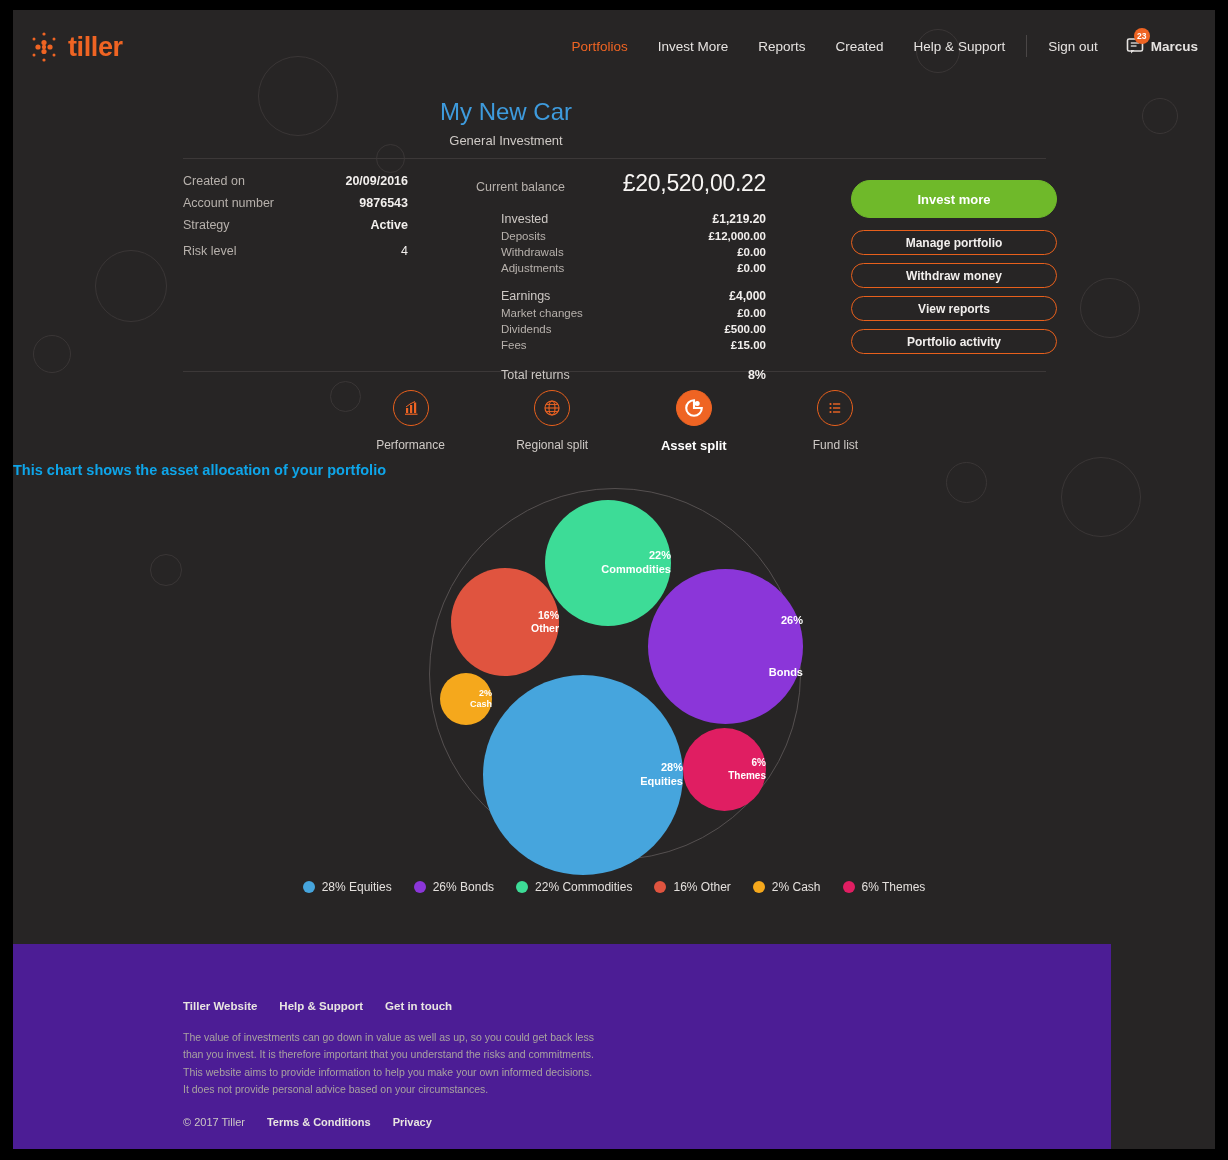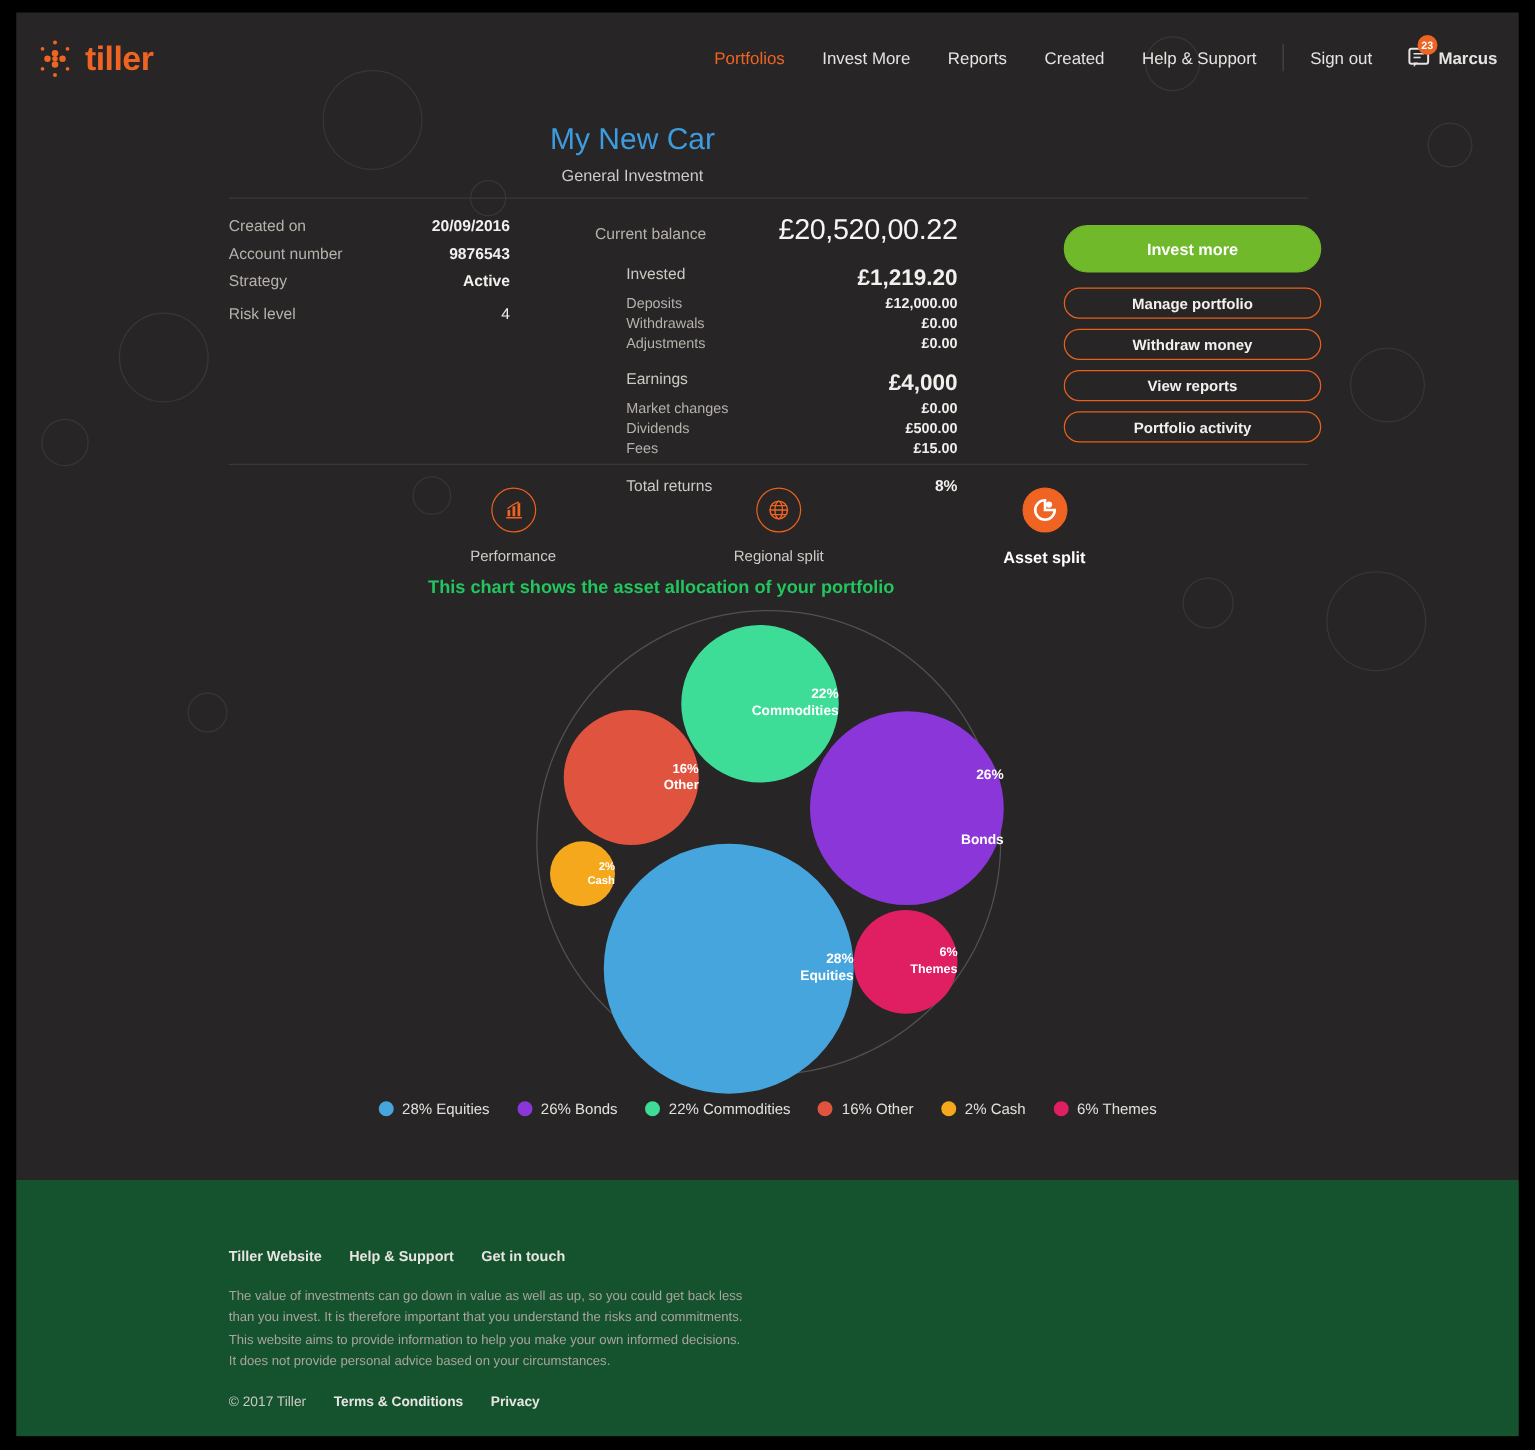--- a/index.html
+++ b/index.html
@@ -179,7 +179,7 @@
   }
   #bal-lines .row.head { margin-top: 15px; }
   #bal-lines .row.head .k { font-size: 12.5px; color: #cdc8c4; }
-  #bal-lines .row.head .v { font-size: 18px; }
+  #bal-lines .row.head .v { font-size: 12px; }
   #bal-lines .row.total { margin-top: 17px; }
   #bal-lines .row.total .k { font-size: 12.5px; color: #cdc8c4; }
   #bal-lines .row.total .v { font-size: 12.5px; }

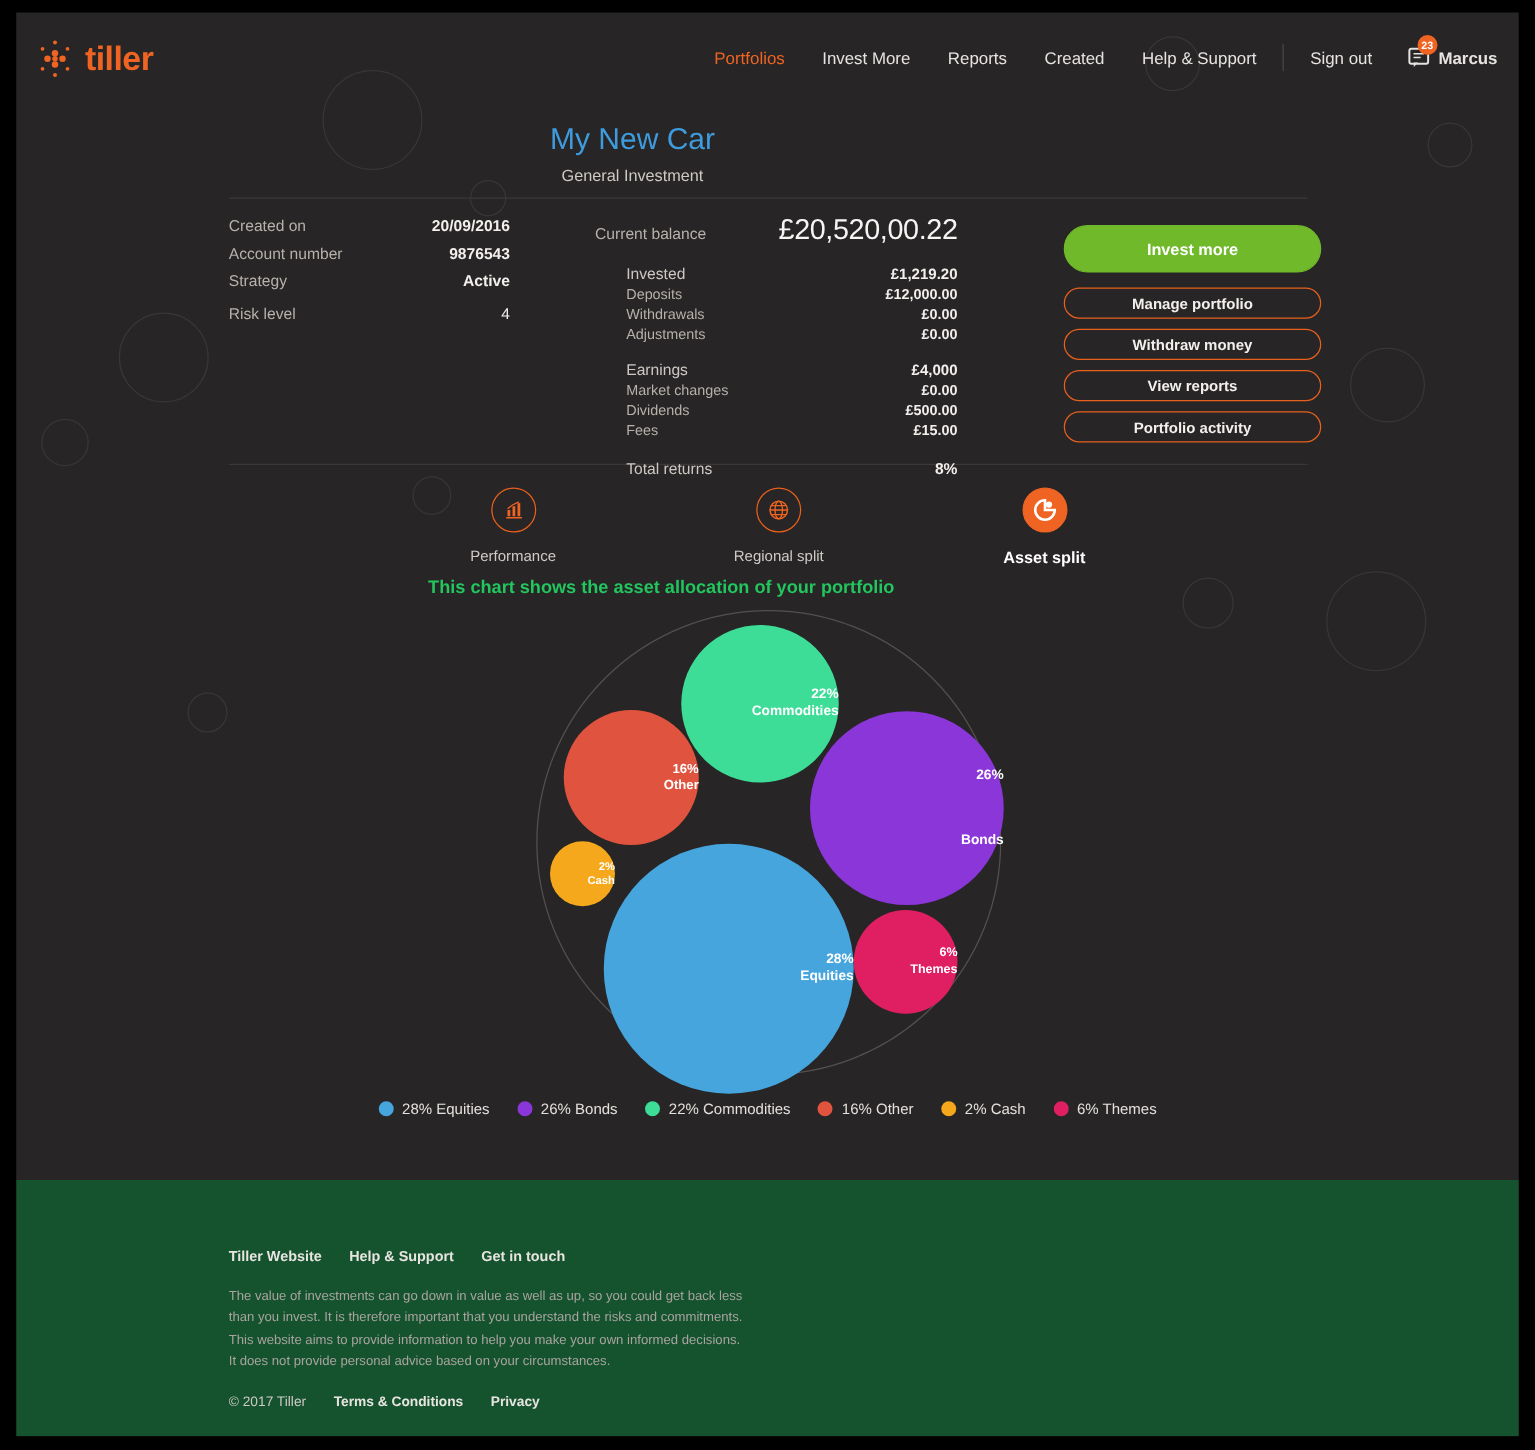--- a/index.html
+++ b/index.html
@@ -529,6 +529,21 @@
       <div class="lab">Asset split</div>
     </div>
 
+    <div class="tab">
+      <div class="circle">
+        <svg width="18" height="18" viewBox="0 0 18 18">
+          <g fill="#ef6423">
+            <circle cx="4.5" cy="5" r="1.1"></circle>
+              <rect x="7" y="4.3" width="7.2" height="1.4"></rect>
+            <circle cx="4.5" cy="9" r="1.1"></circle>
+              <rect x="7" y="8.3" width="7.2" height="1.4"></rect>
+            <circle cx="4.5" cy="13" r="1.1"></circle>
+              <rect x="7" y="12.3" width="7.2" height="1.4"></rect>
+          </g>
+        </svg>
+      </div>
+      <div class="lab">Fund list</div>
+    </div>
   </div>
 
   <div id="chart-caption">This chart shows the asset allocation of your portfolio</div>

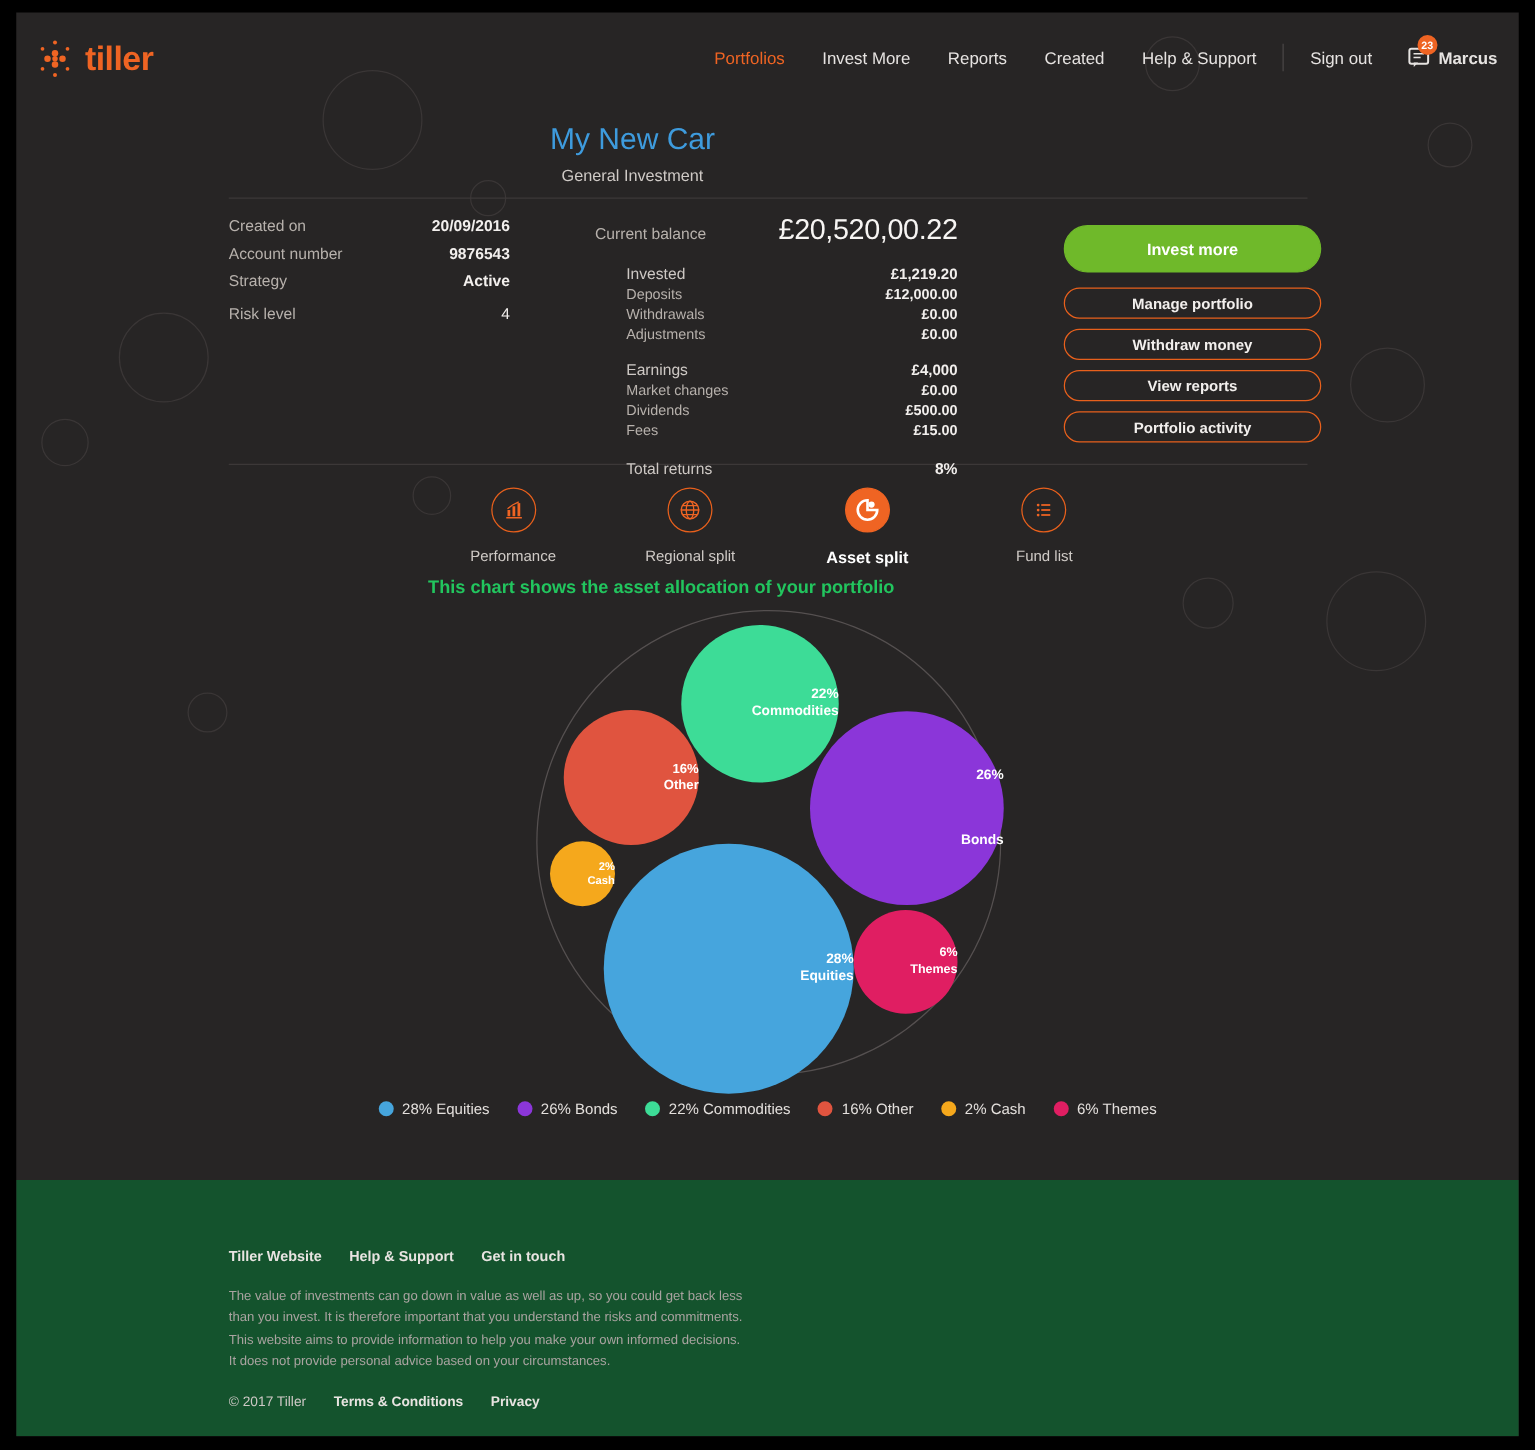--- a/index.html
+++ b/index.html
@@ -259,8 +259,7 @@
     position: absolute;
     left: 0; top: 452px;
     width: 1032px;
-    text-align: center;
-    color: #22c55e;
+    color: #0ea5e9;
     font-size: 14.5px;
     font-weight: bold;
     z-index: 3;

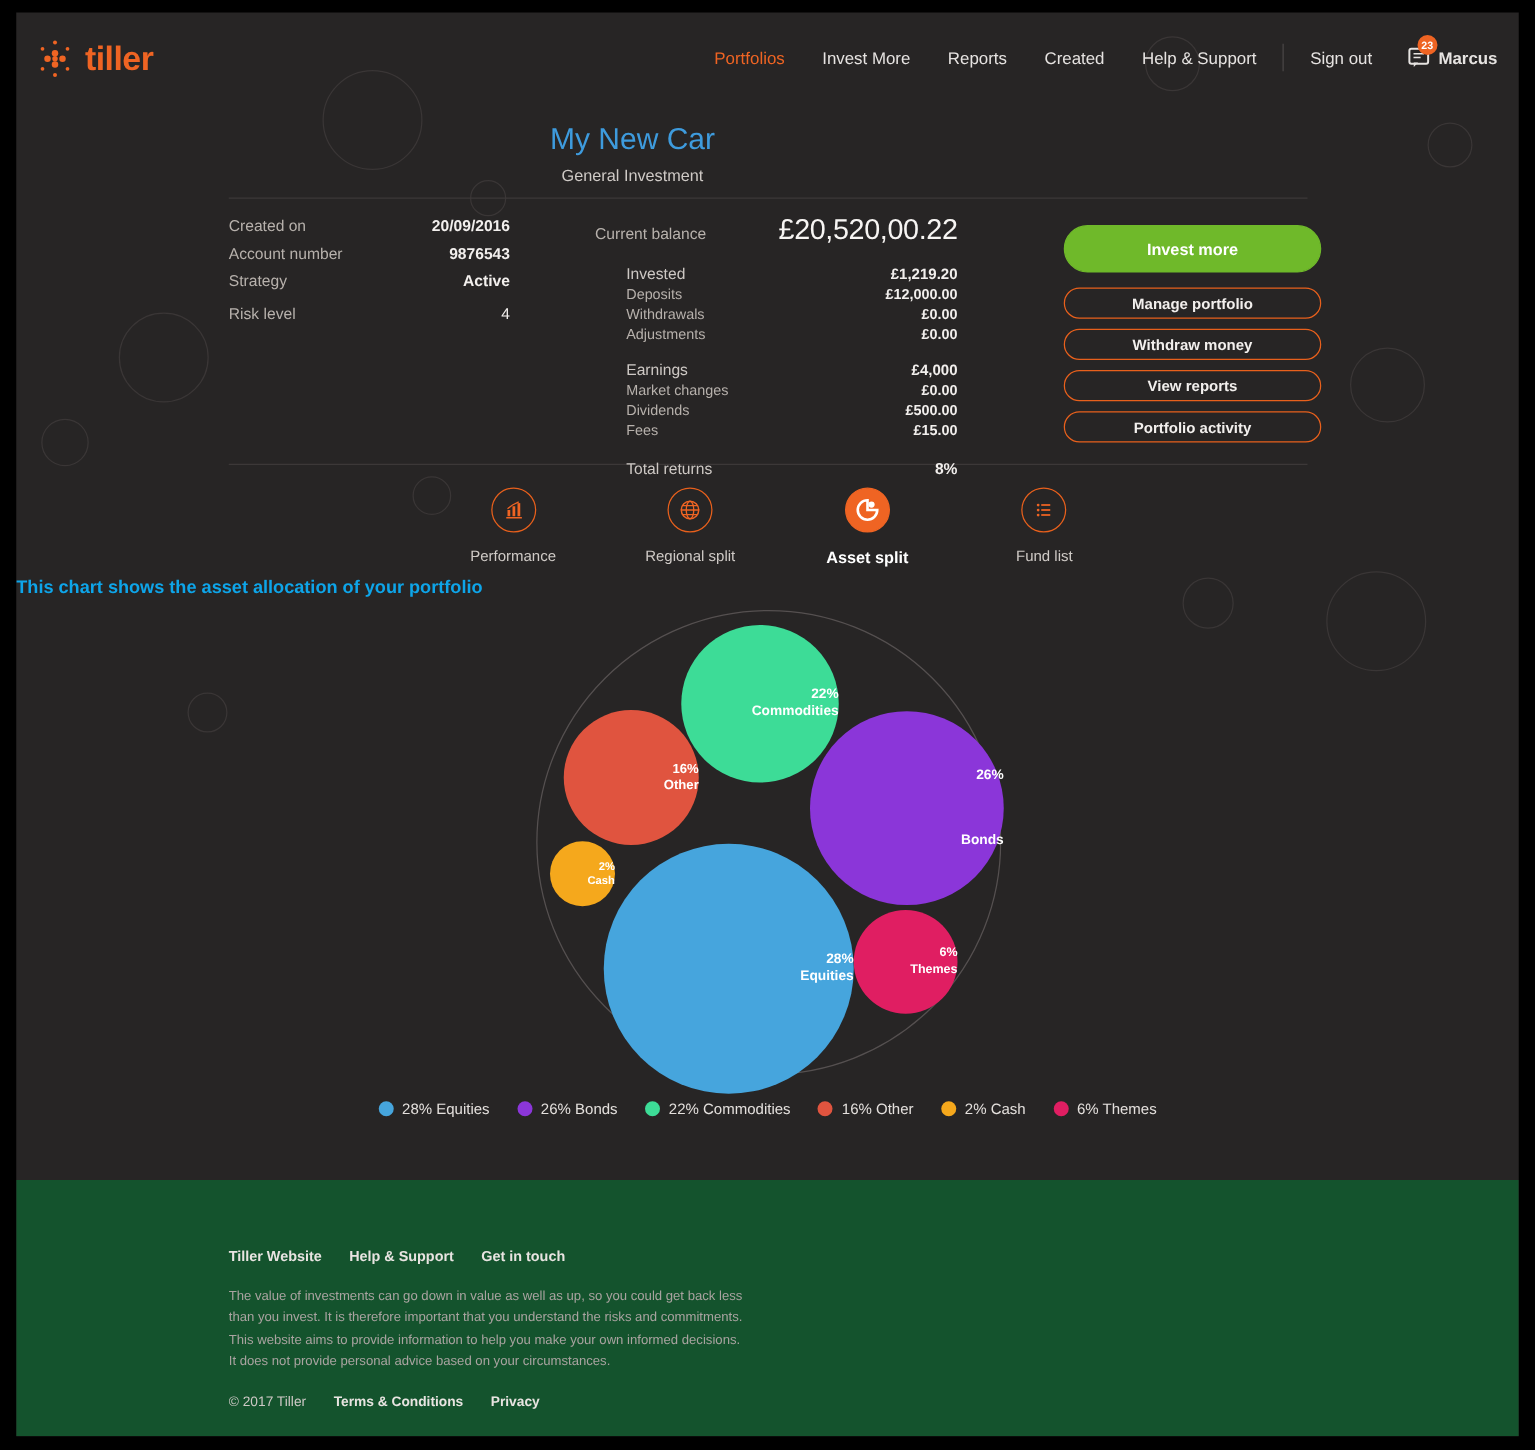--- a/index.html
+++ b/index.html
@@ -314,9 +314,9 @@
   #footer {
     position: absolute;
     left: 0; top: 934px;
-    width: 1202px;
+    width: 1098px;
     height: 205px;
-    background: #14532d;
+    background: #4c1d95;
     z-index: 4;
     padding-left: 20px;
   }

